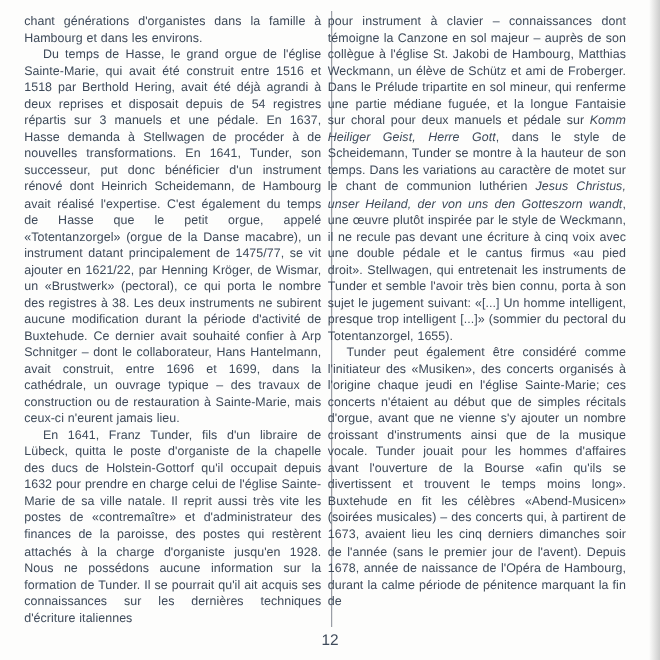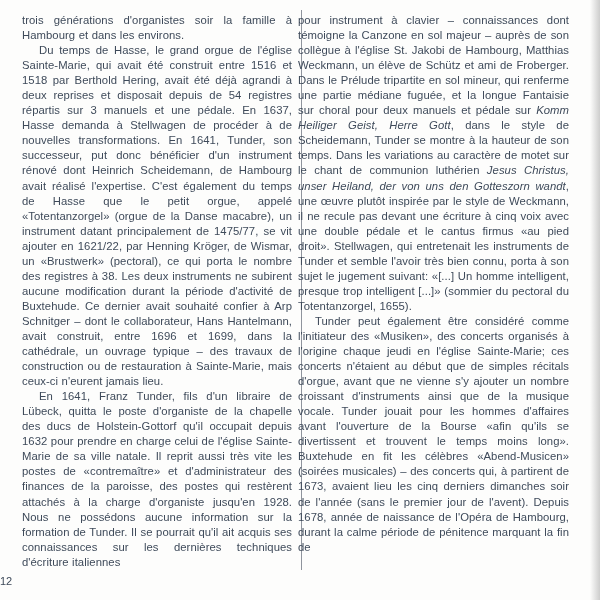--- a/index.html
+++ b/index.html
@@ -61,7 +61,7 @@
 
 <div class="page" style="color: rgb(62, 74, 90); background: rgb(253, 253, 252);">
   <div class="column column-left">
-      <p class="para"><span>trois générations d'organistes soir la famille à Hambourg et dans les environs.</span></p>
+      <p class="para"><span>chant générations d'organistes dans la famille à Hambourg et dans les environs.</span></p>
       <p class="para indent"><span>Du temps de Hasse, le grand orgue de l'église Sainte-Marie, qui avait été construit entre 1516 et 1518 par Berthold Hering, avait été déjà agrandi à deux reprises et disposait depuis de 54 registres répartis sur 3 manuels et une pédale. En 1637, Hasse demanda à Stellwagen de procéder à de nouvelles transformations. En 1641, Tunder, son successeur, put donc bénéficier d'un instrument rénové dont Heinrich Scheidemann, de Hambourg avait réalisé l'expertise. C'est également du temps de Hasse que le petit orgue, appelé «Totentanzorgel» (orgue de la Danse macabre), un instrument datant principalement de 1475/77, se vit ajouter en 1621/22, par Henning Kröger, de Wismar, un «Brustwerk» (pectoral), ce qui porta le nombre des registres à 38. Les deux instruments ne subirent aucune modification durant la période d'activité de Buxtehude. Ce dernier avait souhaité confier à Arp Schnitger – dont le collaborateur, Hans Hantelmann, avait construit, entre 1696 et 1699, dans la cathédrale, un ouvrage typique – des travaux de construction ou de restauration à Sainte-Marie, mais ceux-ci n'eurent jamais lieu.</span></p>
       <p class="para indent"><span>En 1641, Franz Tunder, fils d'un libraire de Lübeck, quitta le poste d'organiste de la chapelle des ducs de Holstein-Gottorf qu'il occupait depuis 1632 pour prendre en charge celui de l'église Sainte-Marie de sa ville natale. Il reprit aussi très vite les postes de «contremaître» et d'administrateur des finances de la paroisse, des postes qui restèrent attachés à la charge d'organiste jusqu'en 1928. Nous ne possédons aucune information sur la formation de Tunder. Il se pourrait qu'il ait acquis ses connaissances sur les dernières techniques d'écriture italiennes</span></p>
     </div>

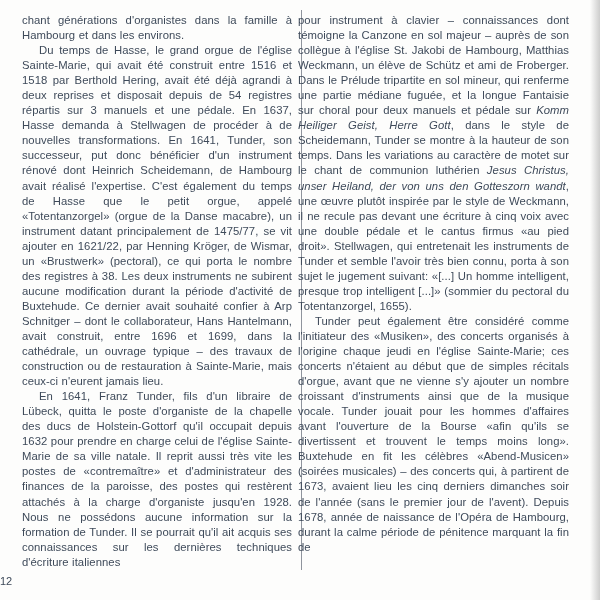--- a/index.html
+++ b/index.html
@@ -42,8 +42,8 @@
     left: 0;
     right: 0;
     top: 574px;
-    text-align: left;
-    font-size: 11px;
+    text-align: center;
+    font-size: 14px;
     line-height: 14px;
   }
   .edge-shadow {

